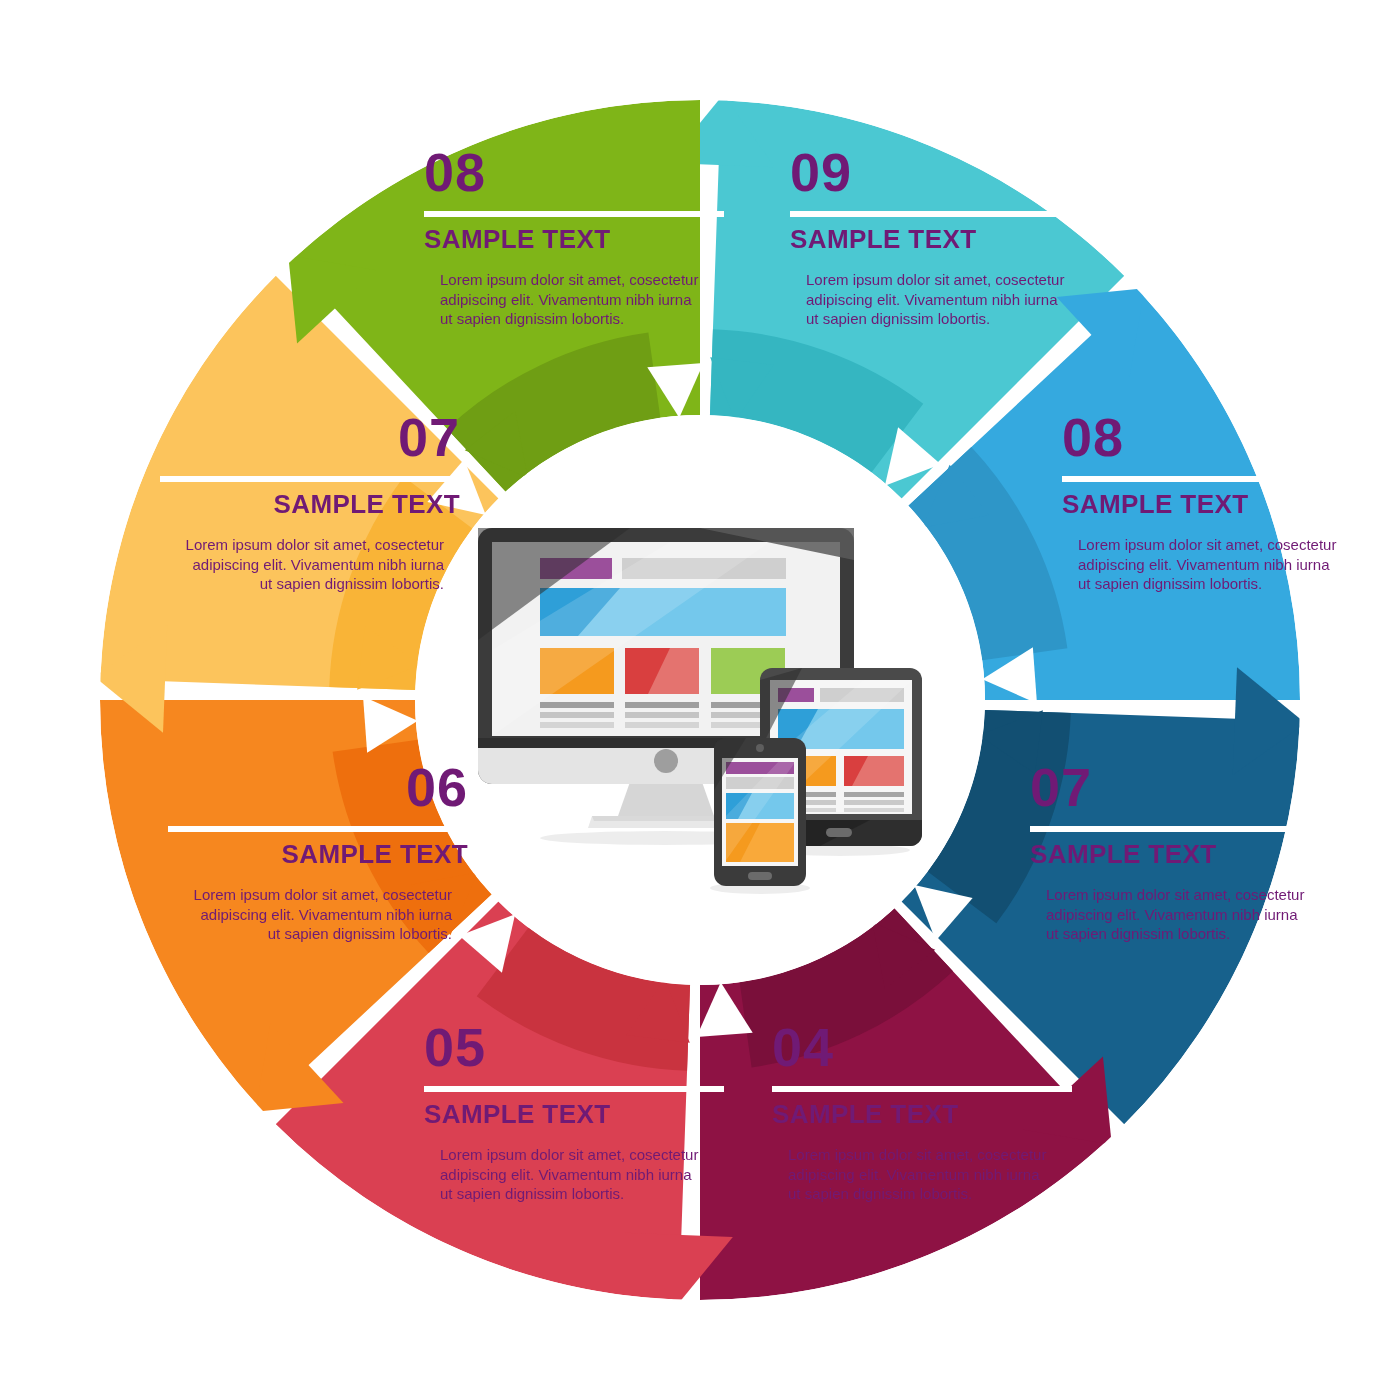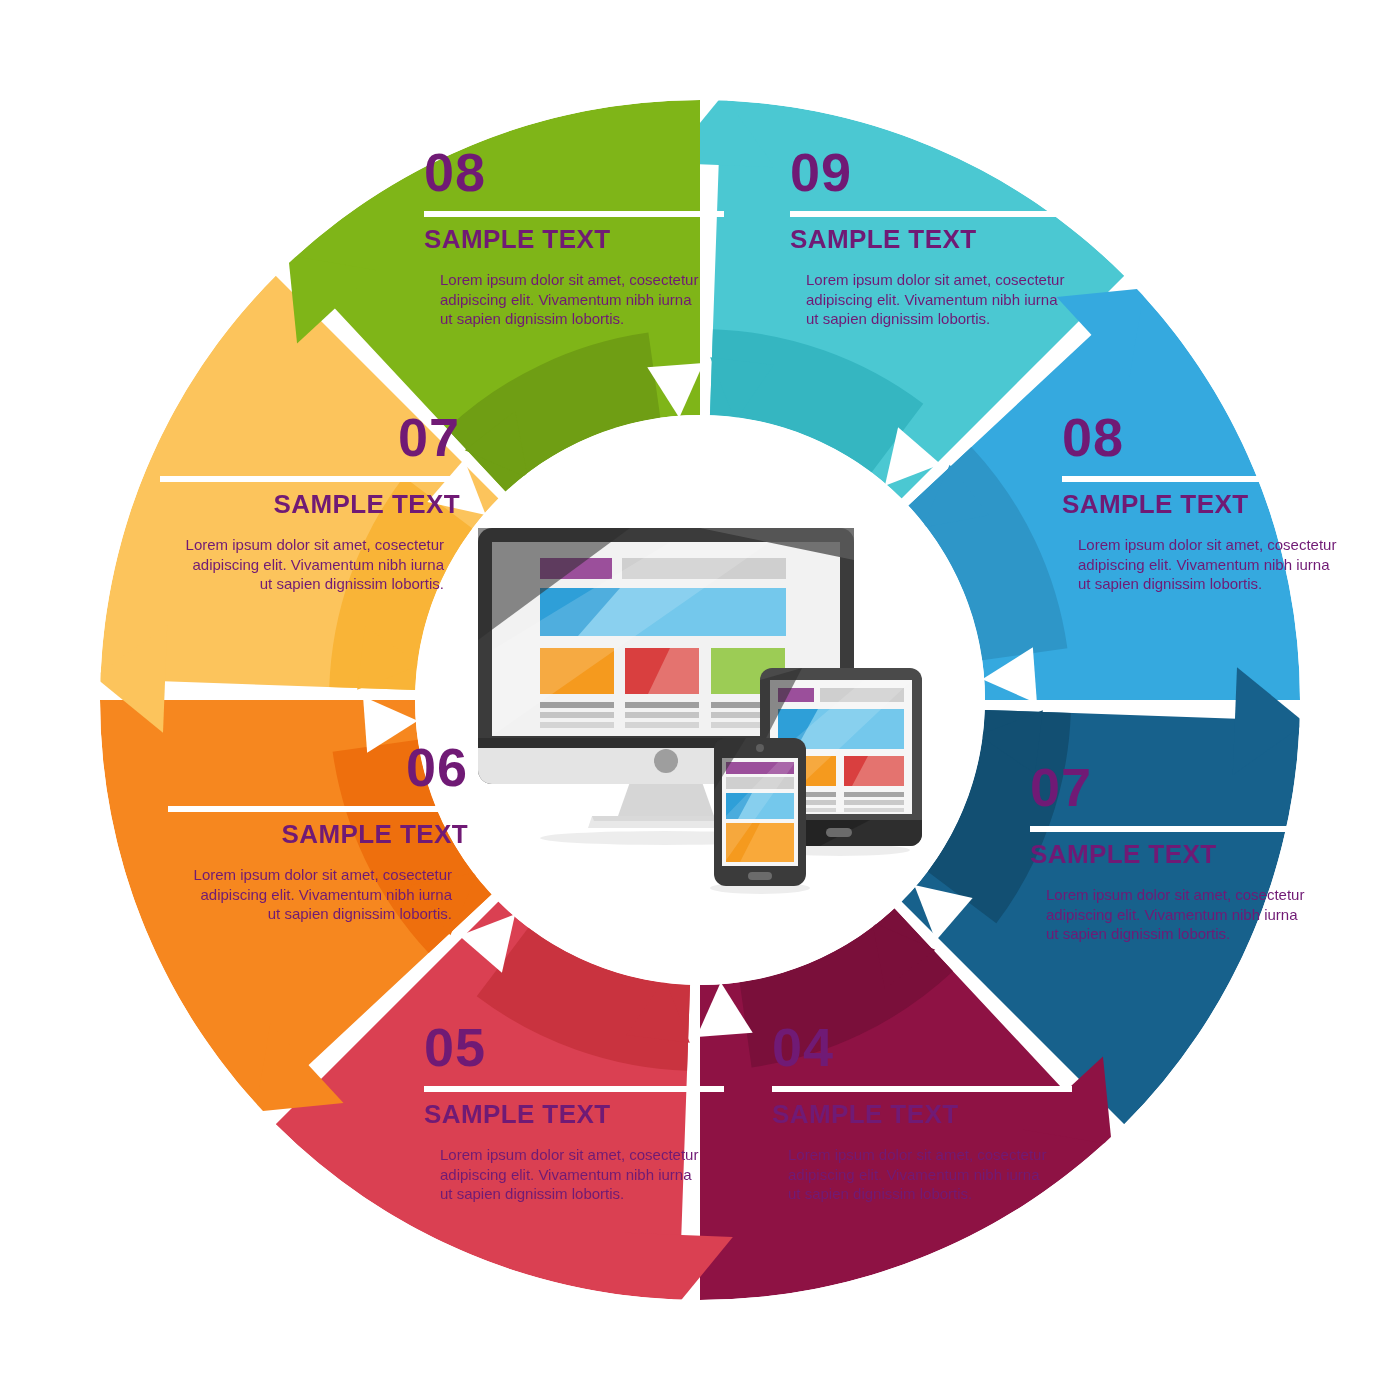--- a/index.html
+++ b/index.html
@@ -150,7 +150,7 @@
     <div class="seg-body">Lorem ipsum dolor sit amet, cosectetur adipiscing elit. Vivamentum nibh iurna ut sapien dignissim lobortis.</div>
   </div>
 
-  <div class="seg-label align-right" style="left:168px; top:740px; width:300px;">
+  <div class="seg-label align-right" style="left:168px; top:760px; width:300px;">
     <div class="seg-num">06</div>
     <div class="seg-rule"></div>
     <div class="seg-title">SAMPLE TEXT</div>

